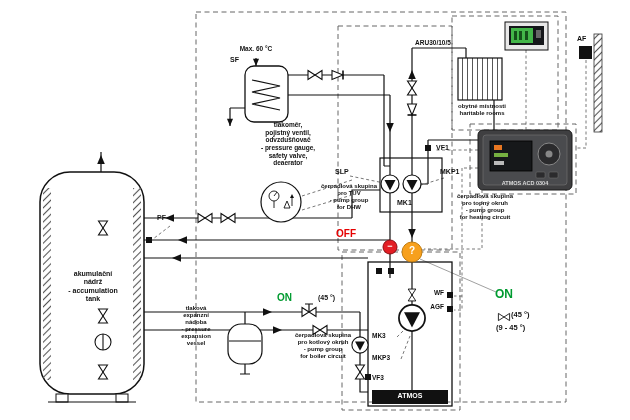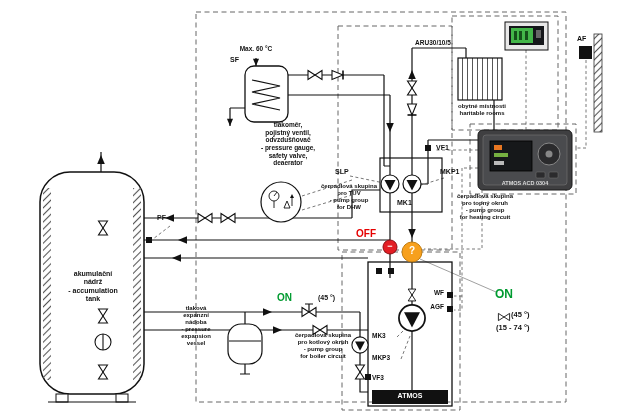--- a/index.html
+++ b/index.html
@@ -233,7 +233,7 @@
 haritable rooms</div>
 <div class="lbl s7" style="left:577px;top:35px;width:16px;">AF</div>
 <div class="lbl c s55 ltg" style="left:478px;top:180px;width:94px;">ATMOS ACD 0304</div>
-<div class="lbl s10 red" style="left:356px;top:228px;width:34px;">OFF</div>
+<div class="lbl s10 red" style="left:336px;top:228px;width:34px;">OFF</div>
 <div class="lbl c s9 white" style="left:383px;top:241px;width:14px;">−</div>
 <div class="lbl c s10 white" style="left:404px;top:245px;width:16px;">?</div>
 <div class="lbl s10 green" style="left:277px;top:292px;width:24px;">ON</div>

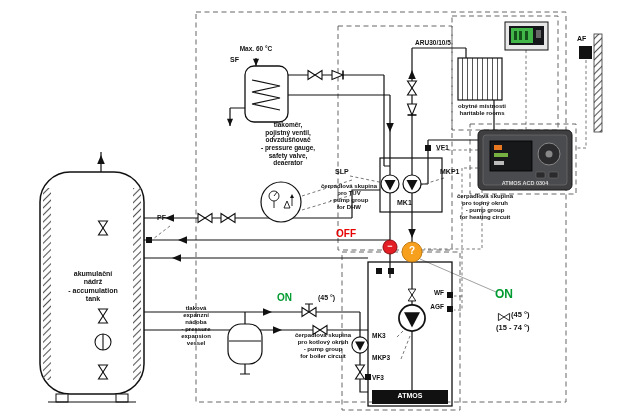--- a/index.html
+++ b/index.html
@@ -257,7 +257,7 @@
 <div class="lbl c s7 white" style="left:372px;top:392px;width:76px;">ATMOS</div>
 <div class="lbl s12 green" style="left:495px;top:287px;width:30px;">ON</div>
 <div class="lbl s75" style="left:511px;top:311px;width:38px;">(45 °)</div>
-<div class="lbl s75" style="left:496px;top:324px;width:54px;">(15 - 74 °)</div>
+<div class="lbl s75" style="left:496px;top:324px;width:54px;">(9 - 45 °)</div>
 
 </div>
 

